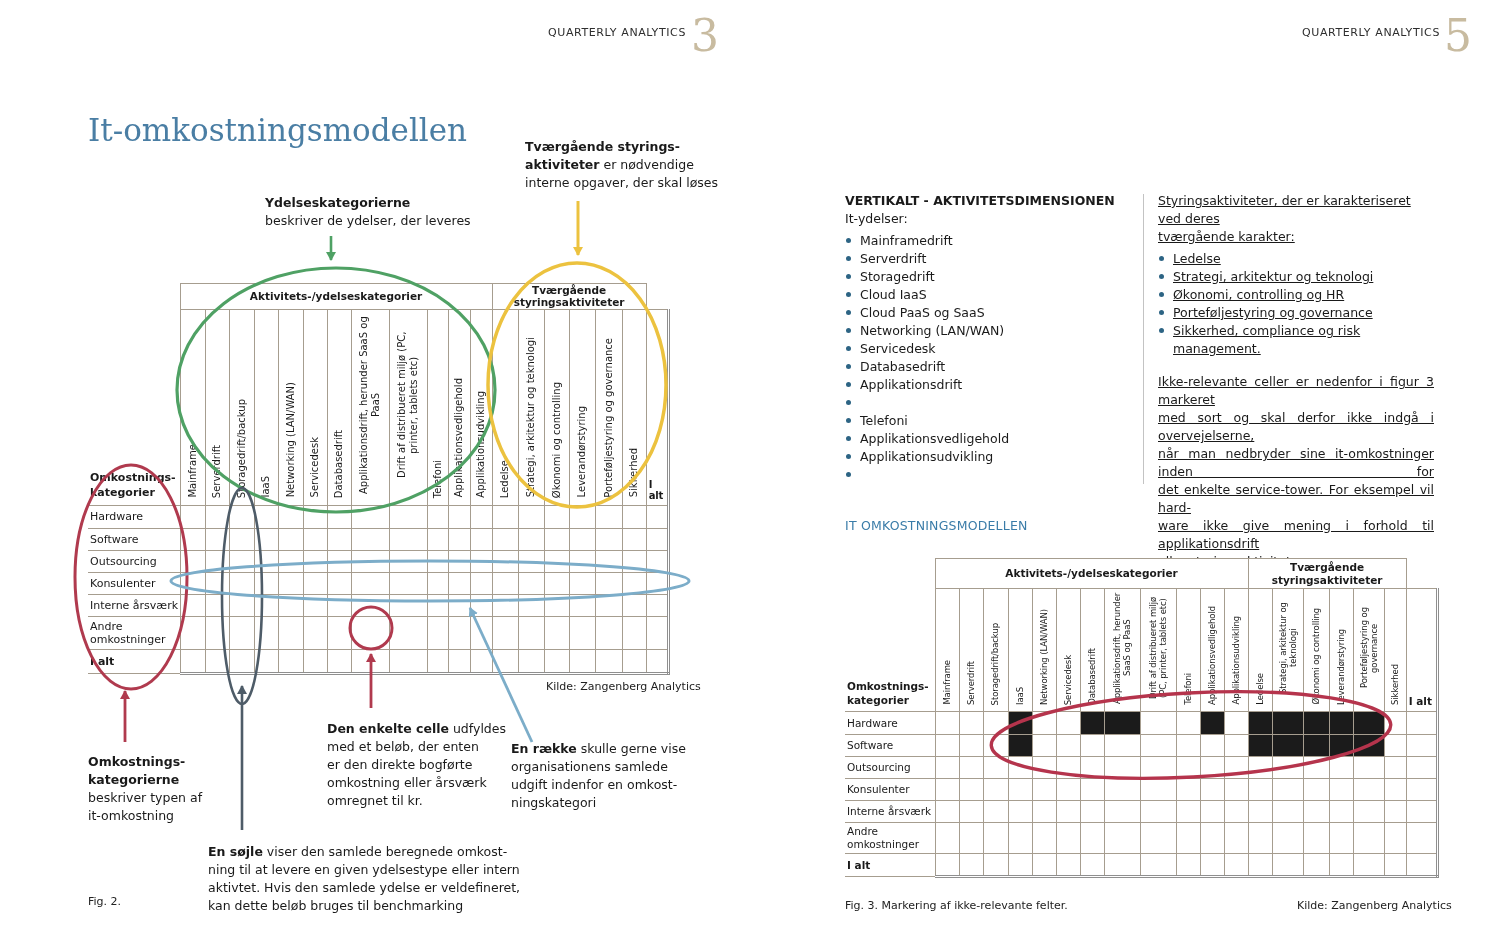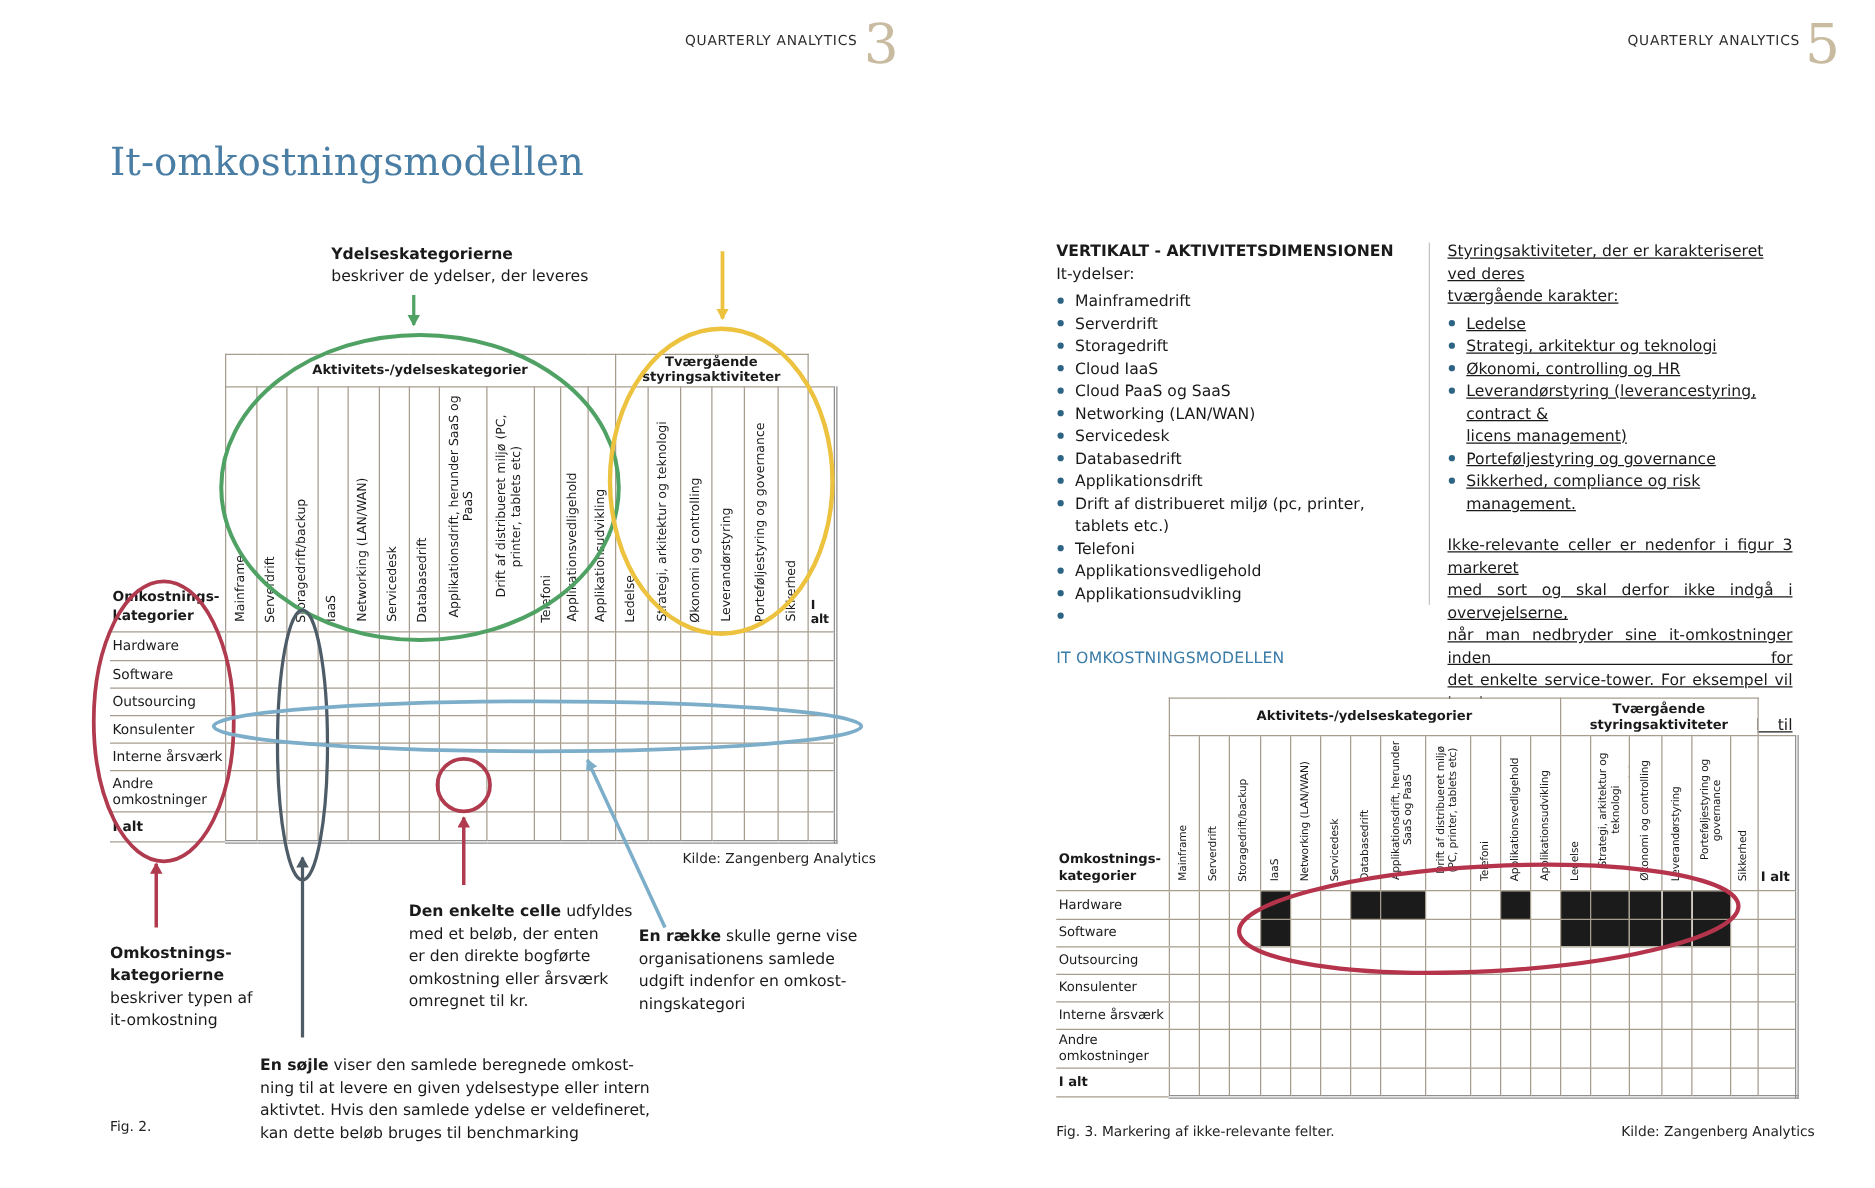--- a/index.html
+++ b/index.html
@@ -78,6 +78,11 @@
   <div class="abs callout" style="left:265px;top:194px;">
     <div><b>Ydelseskategorierne</b></div>
     <div>beskriver de ydelser, der leveres</div>
+  </div>
+  <div class="abs callout" style="left:525px;top:138px;">
+    <div><b>Tværgående styrings-</b></div>
+    <div><b>aktiviteter</b><span> er nødvendige</span></div>
+    <div>interne opgaver, der skal løses</div>
   </div>
 
   <div class="abs" style="left:88px;top:283px;" id="table-left-host">

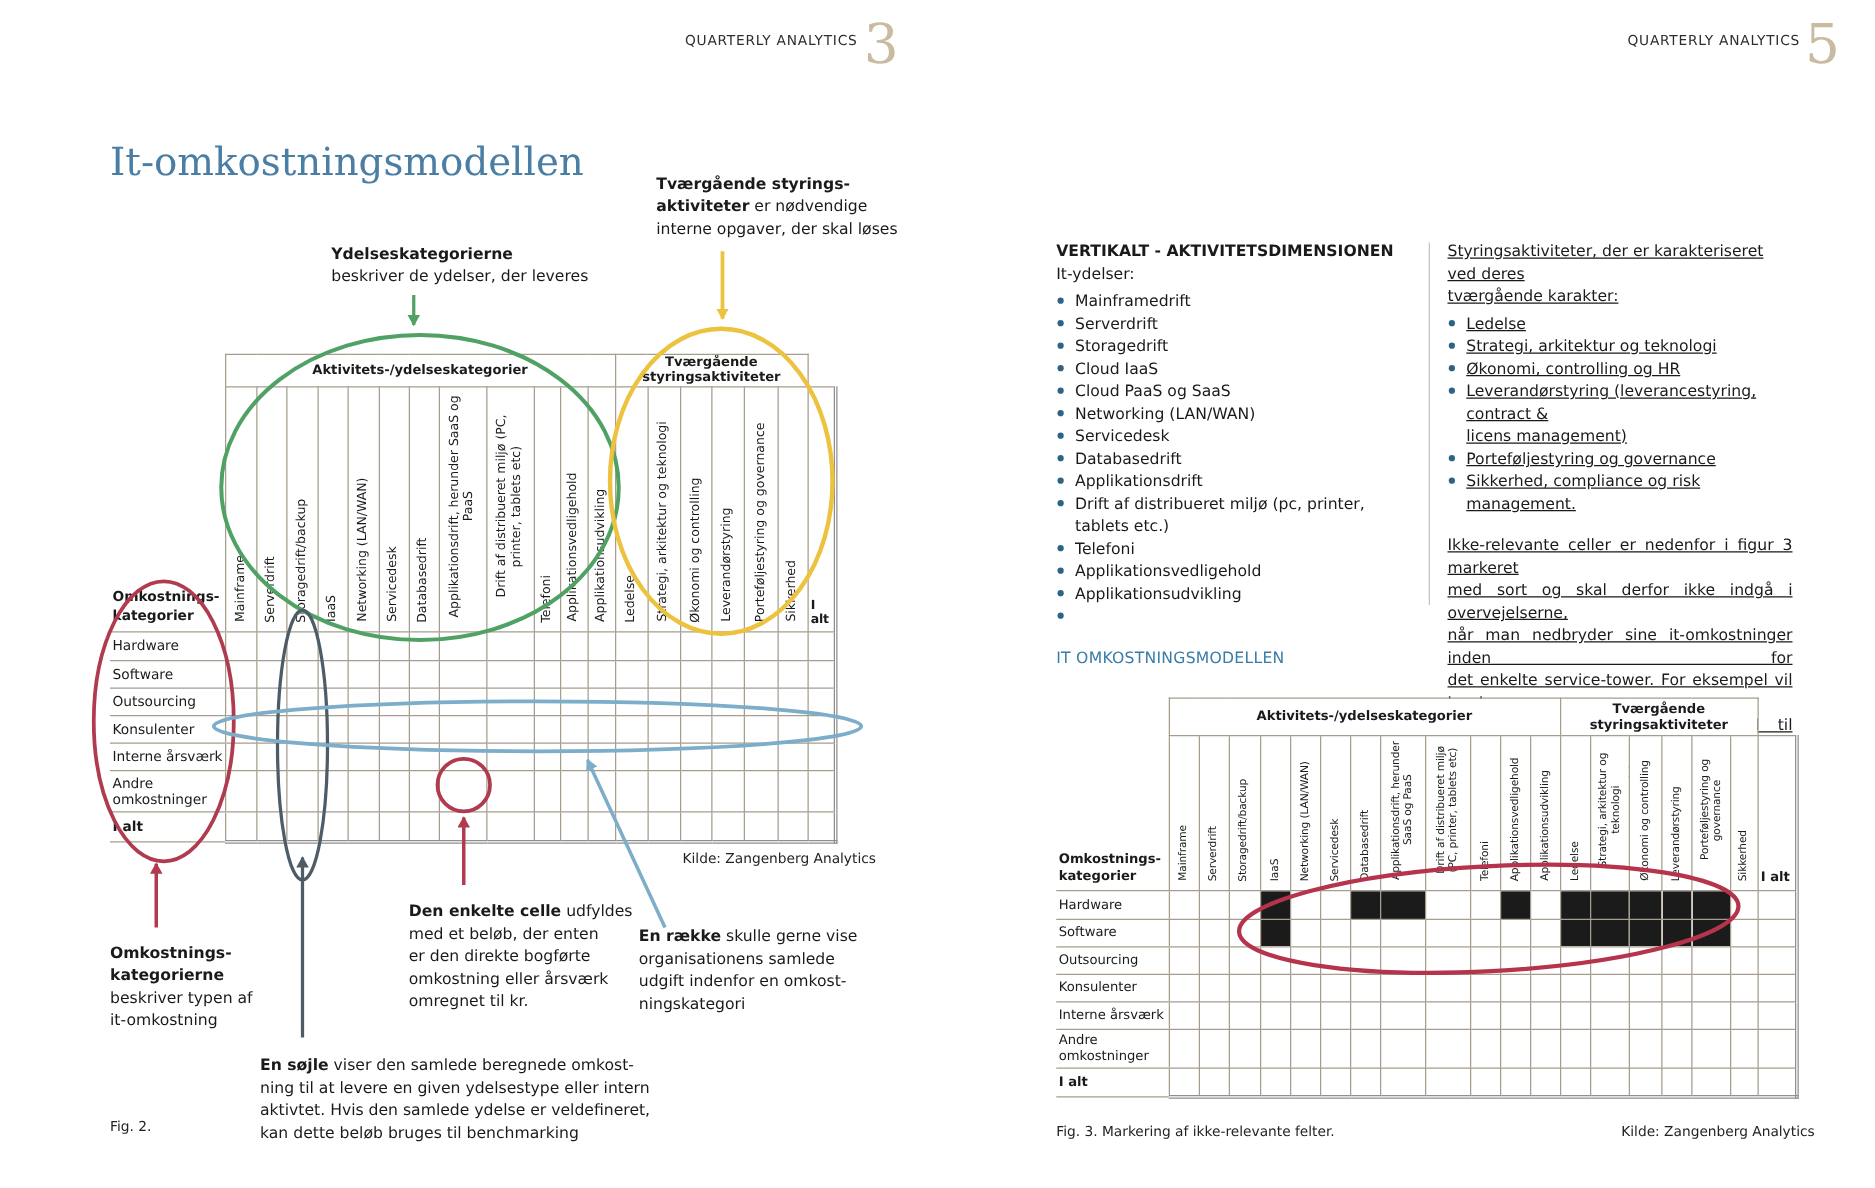--- a/index.html
+++ b/index.html
@@ -357,8 +357,6 @@
         <div class="bullet-item"><span class="dot"></span><span>Ledelse</span></div>
         <div class="bullet-item"><span class="dot"></span><span>Strategi, arkitektur og teknologi</span></div>
         <div class="bullet-item"><span class="dot"></span><span>Økonomi, controlling og HR</span></div>
-        <div class="bullet-item"><span class="dot"></span><span>Leverandørstyring (leverancestyring, contract &amp;
-licens management)</span></div>
         <div class="bullet-item"><span class="dot"></span><span>Porteføljestyring og governance</span></div>
         <div class="bullet-item"><span class="dot"></span><span>Sikkerhed, compliance og risk management.</span></div>
       </div>

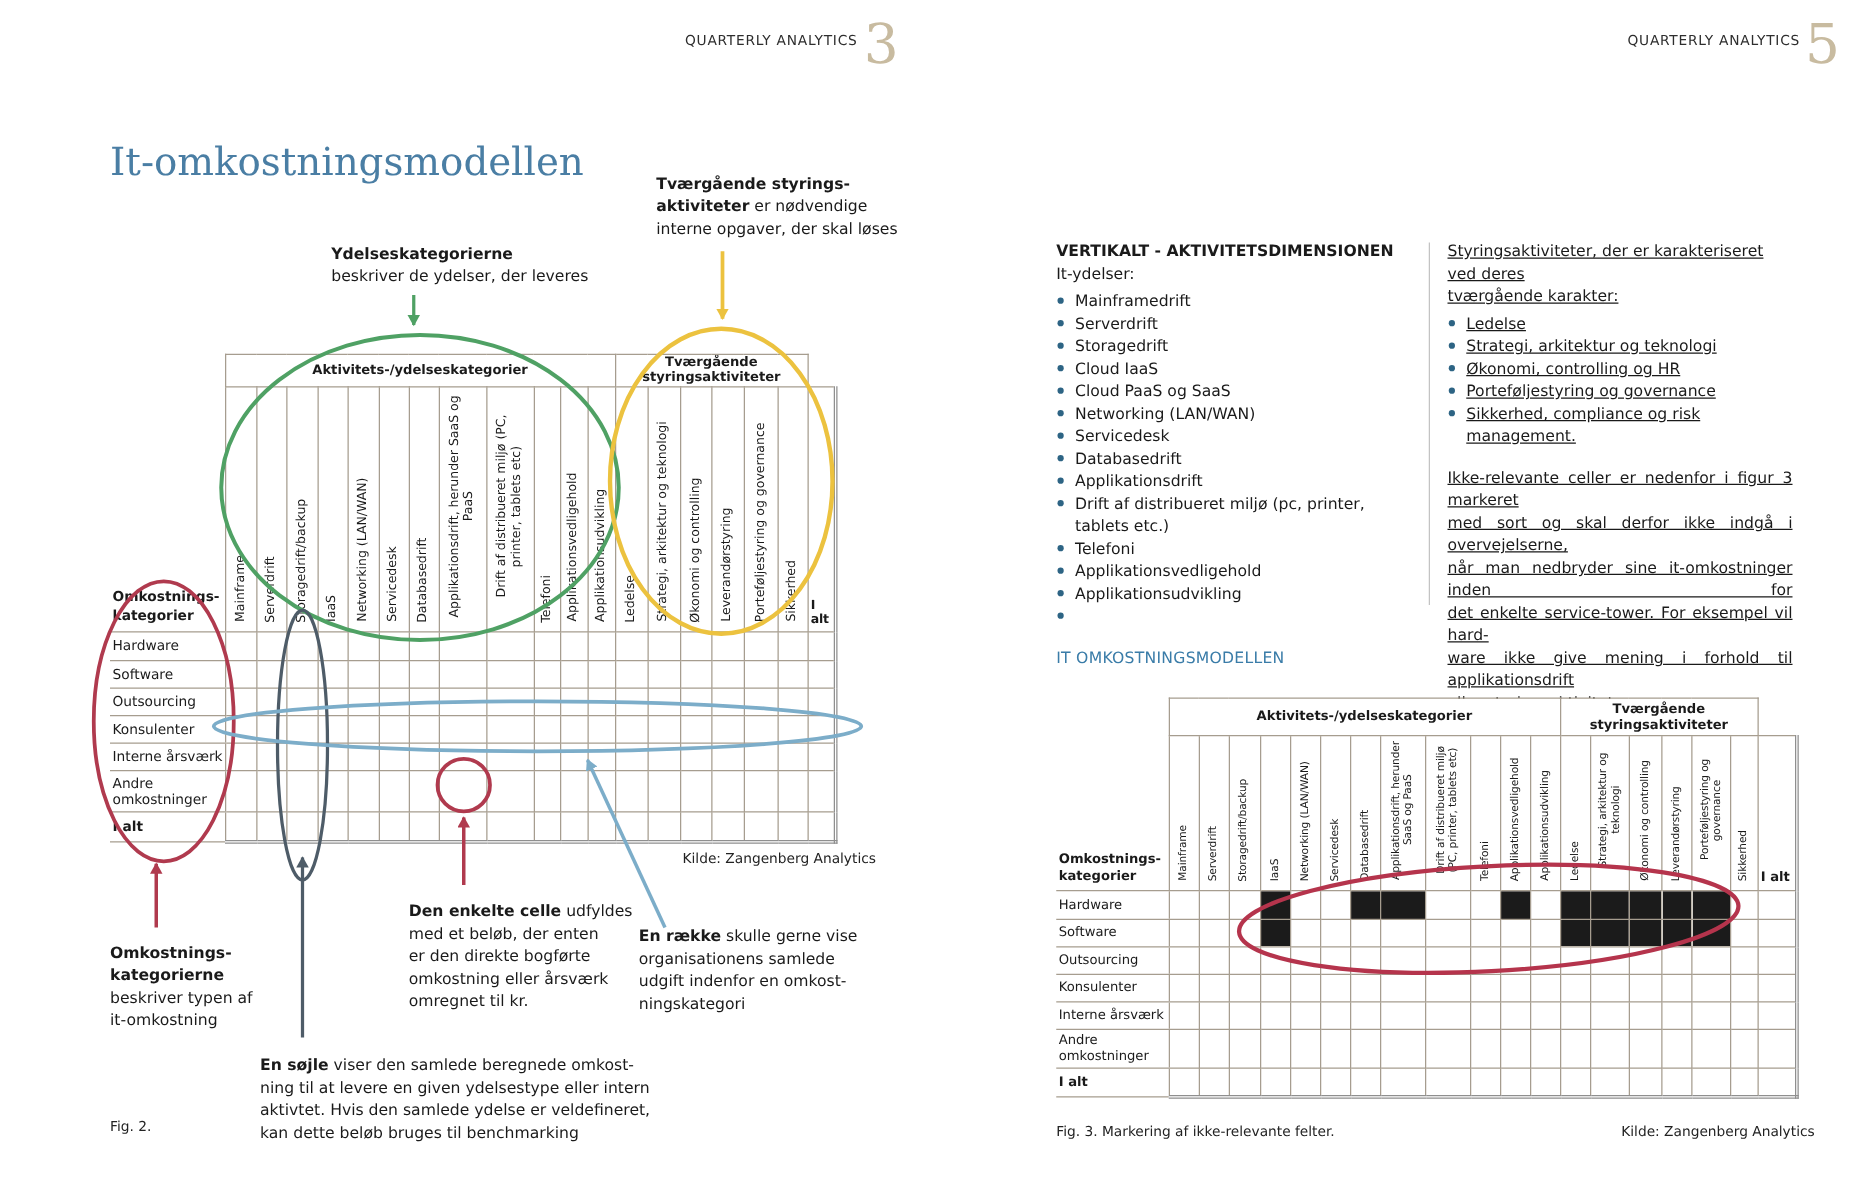--- a/index.html
+++ b/index.html
@@ -342,7 +342,7 @@
         <div class="bullet-item"><span class="dot"></span><span>Servicedesk</span></div>
         <div class="bullet-item"><span class="dot"></span><span>Databasedrift</span></div>
         <div class="bullet-item"><span class="dot"></span><span>Applikationsdrift</span></div>
-        <div class="bullet-item"><span class="dot"></span><span>Drift af distribueret miljø (pc, printer, tablets etc.)</span></div>
+        <div class="bullet-item"><span class="dot"></span></div>
         <div class="bullet-item"><span class="dot"></span><span>Telefoni</span></div>
         <div class="bullet-item"><span class="dot"></span><span>Applikationsvedligehold</span></div>
         <div class="bullet-item"><span class="dot"></span><span>Applikationsudvikling</span></div>

